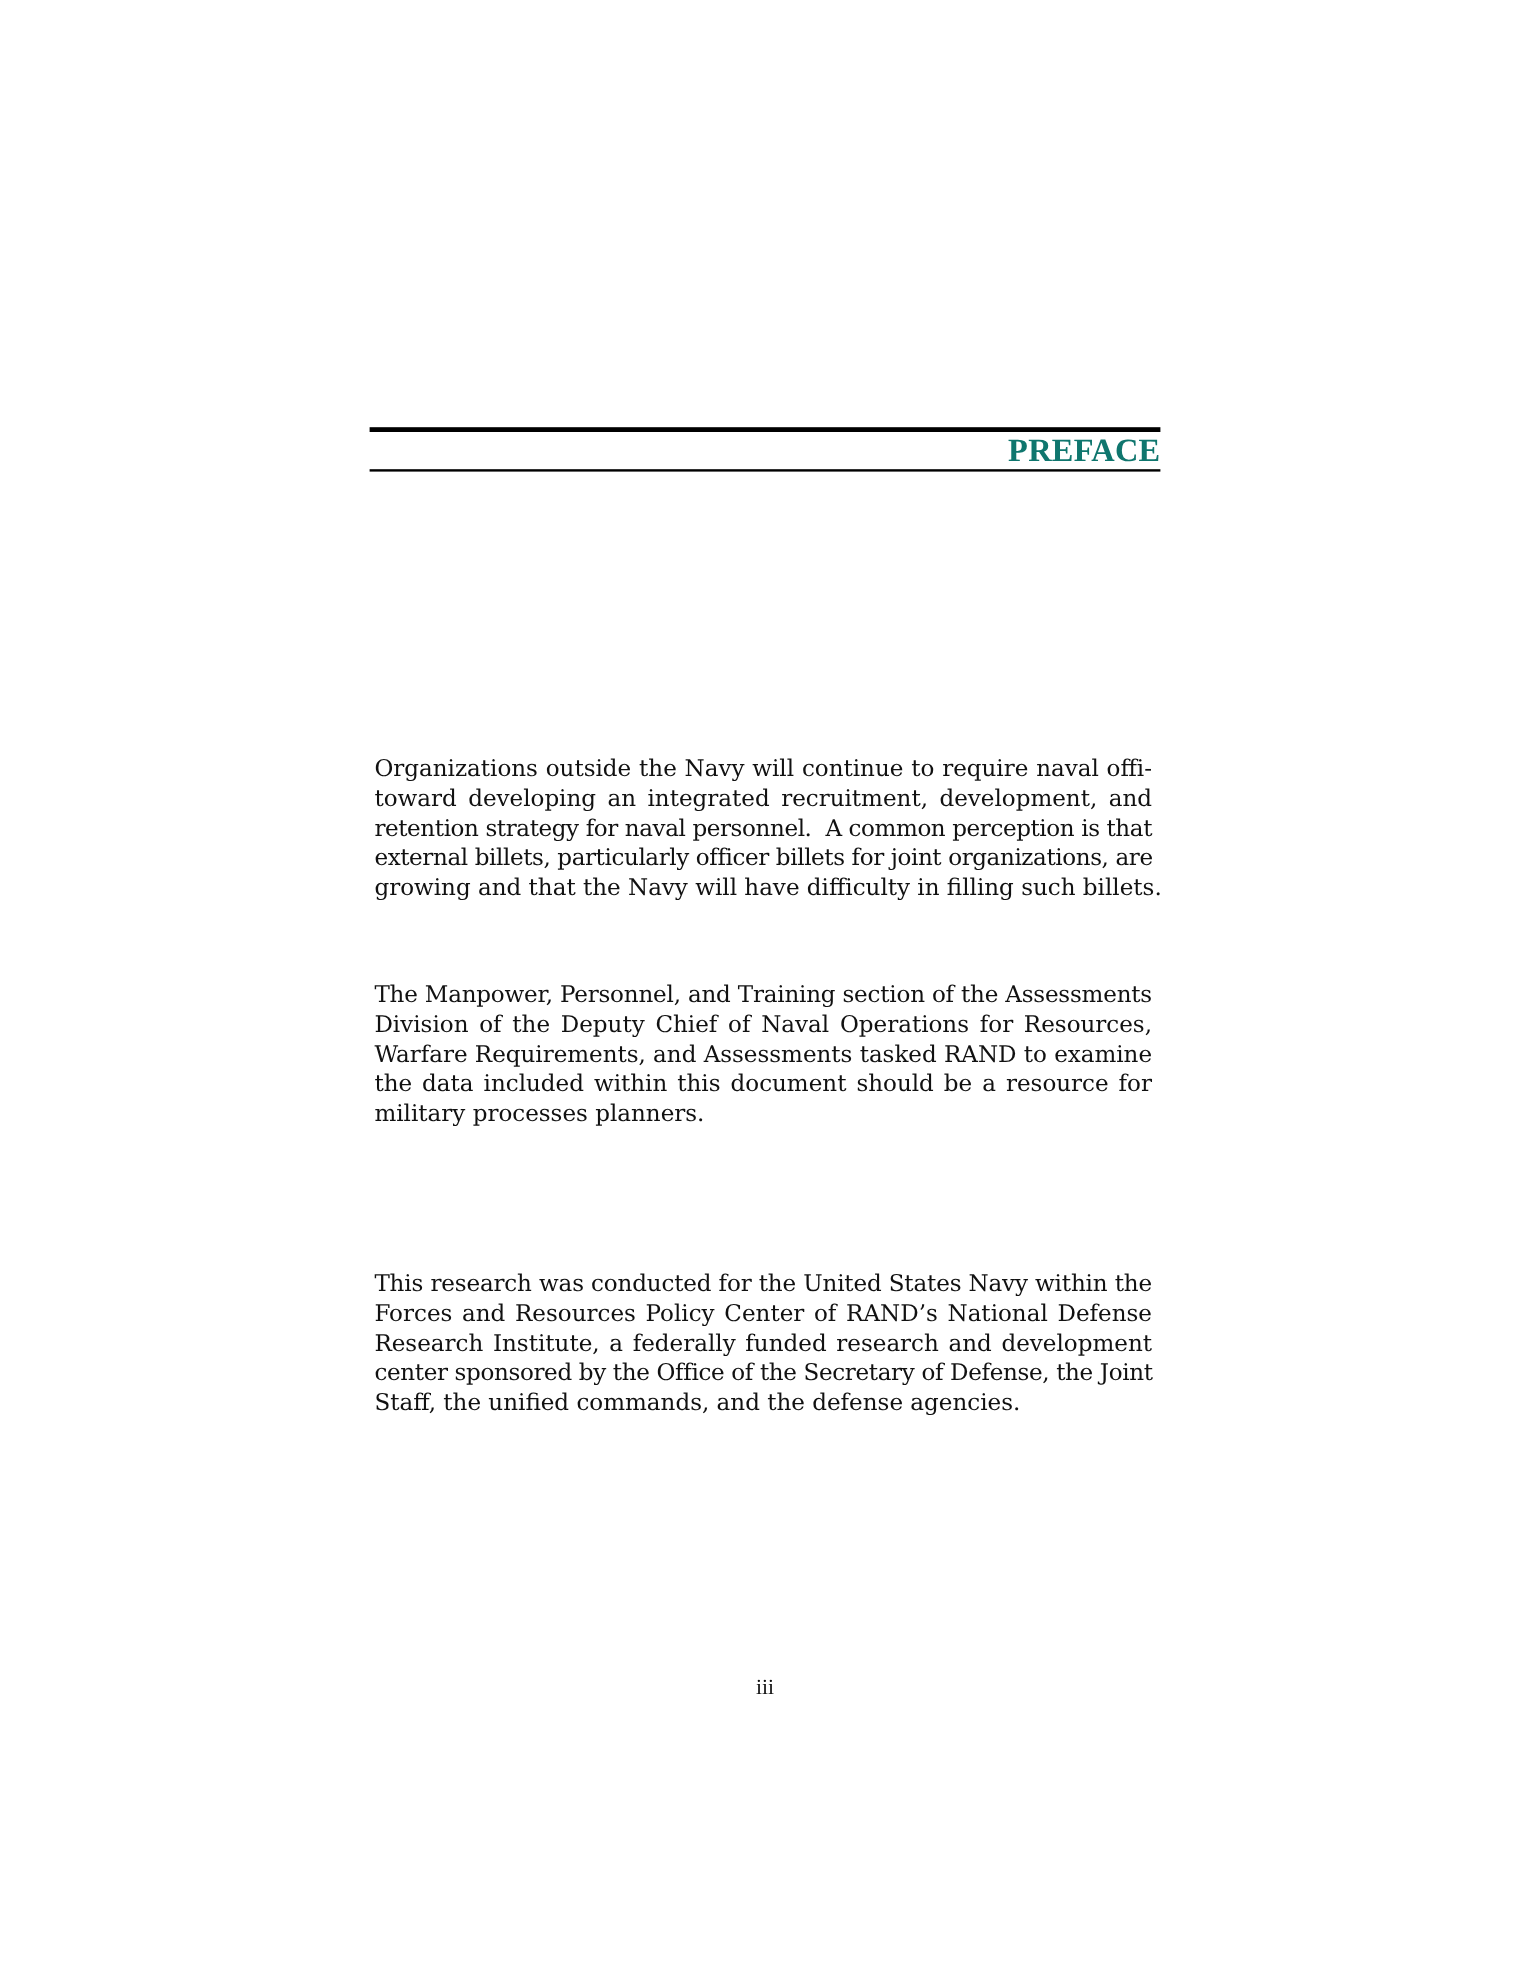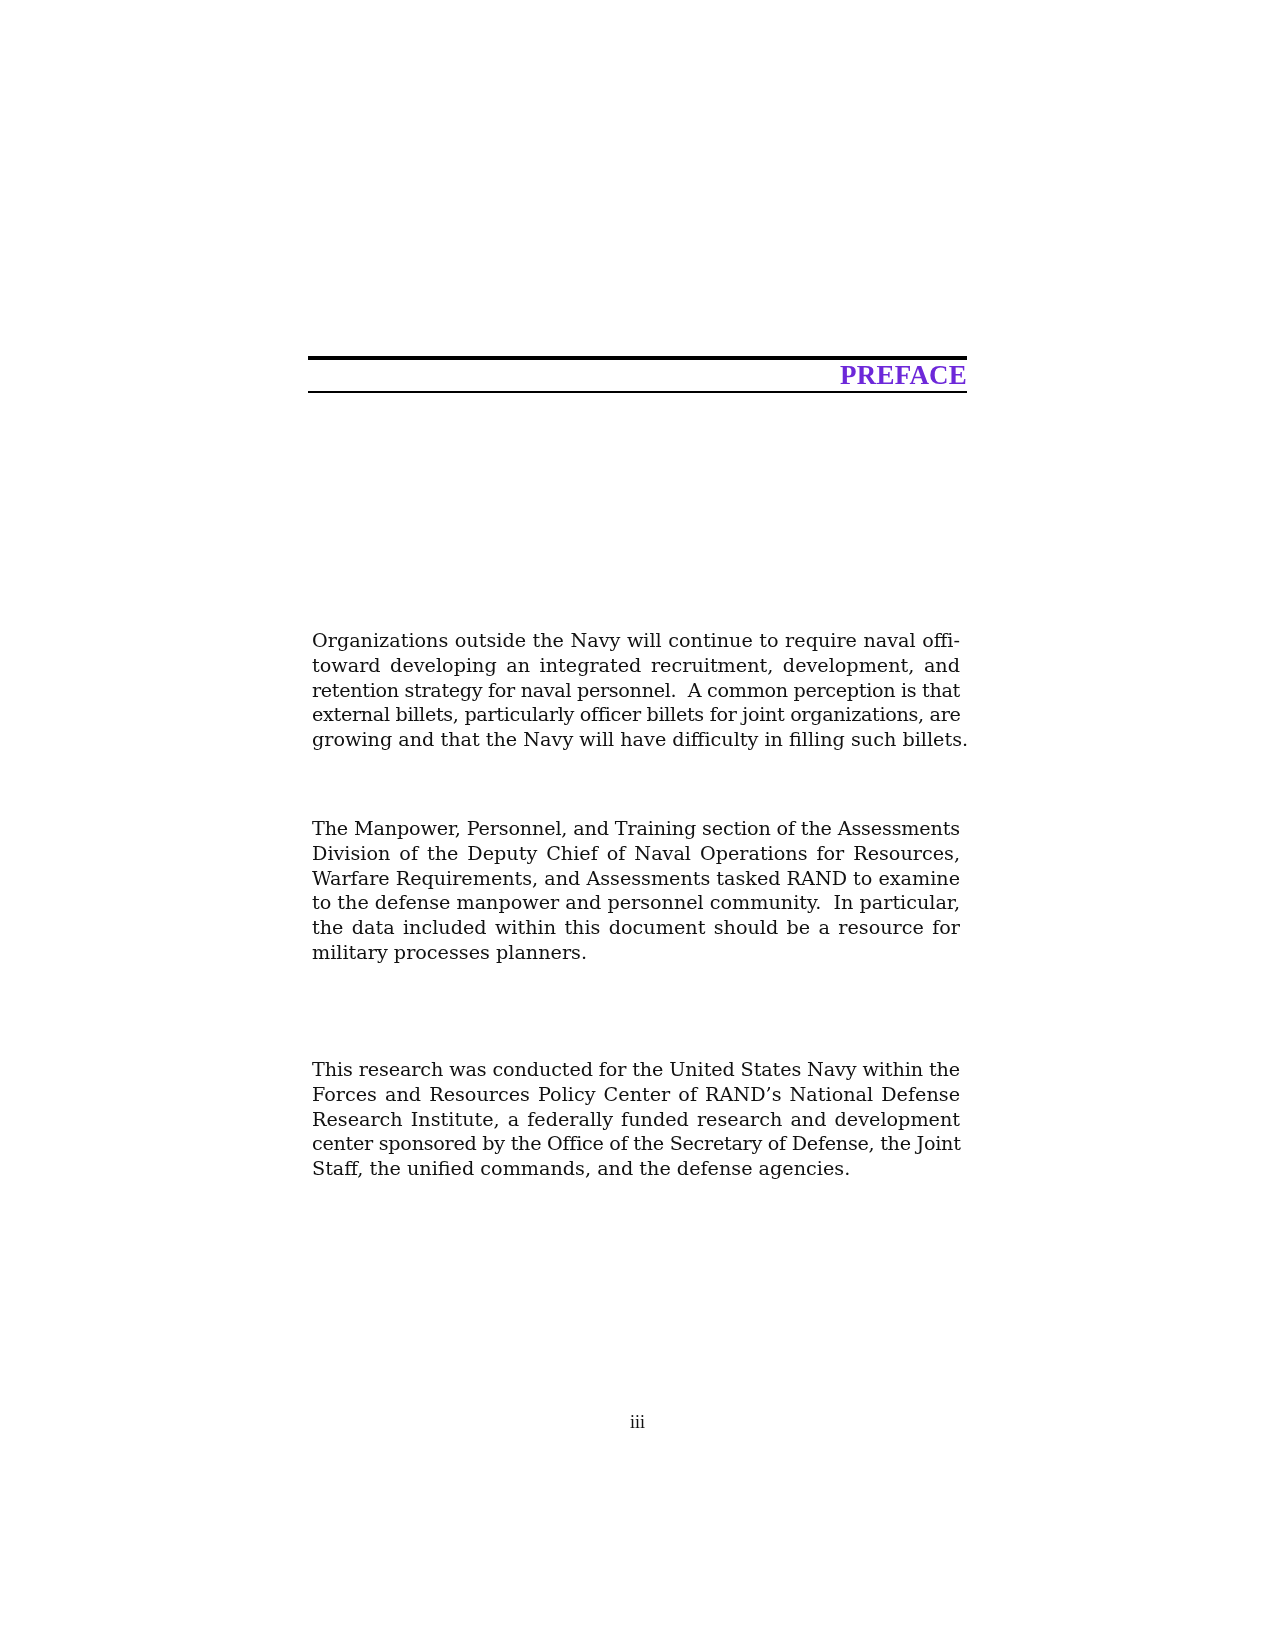--- a/index.html
+++ b/index.html
@@ -42,7 +42,7 @@
     font-size: 27px;
     line-height: 30px;
     letter-spacing: 0.2px;
-    color: #6d28d9;
+    color: #0f766e;
   }
   .body-text {
     position: absolute;

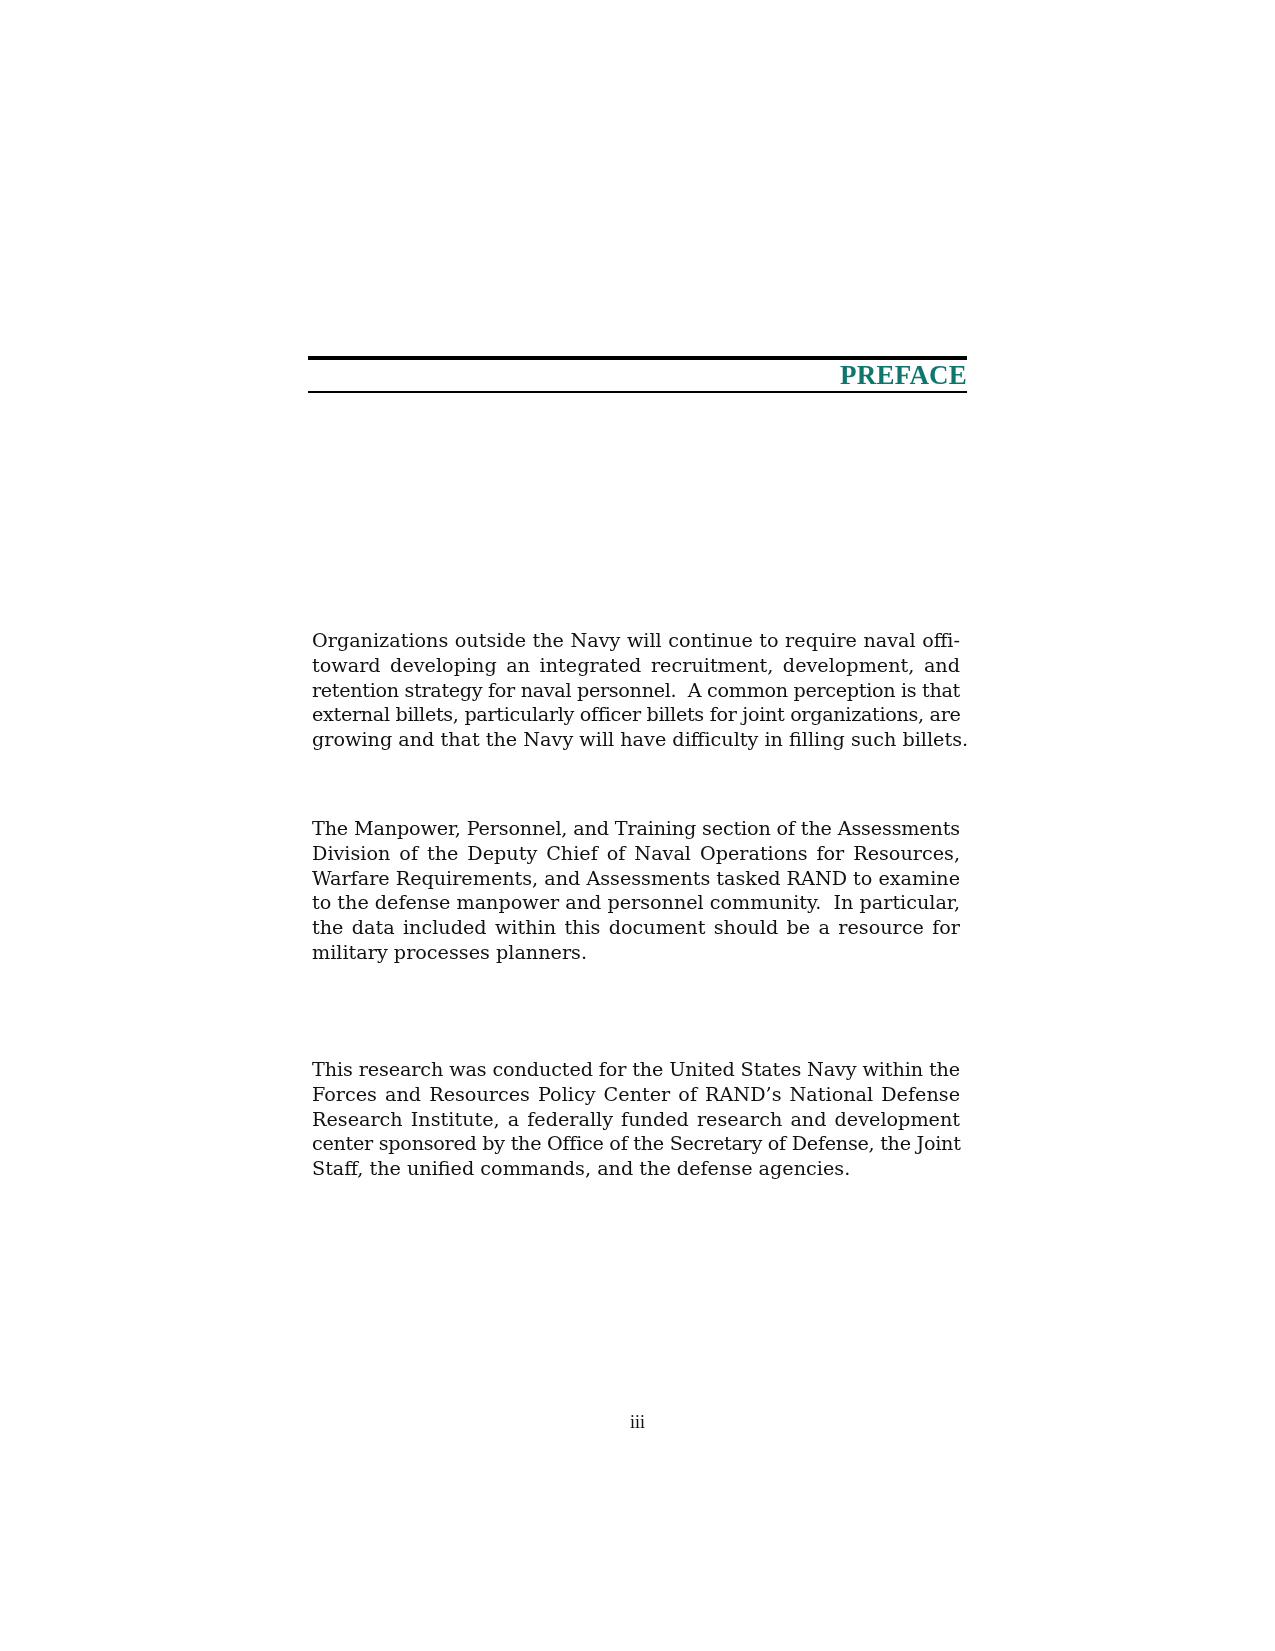--- a/index.html
+++ b/index.html
@@ -102,7 +102,6 @@
     <span class="line" style="white-space: nowrap; letter-spacing: -0.162842px;"><span style="white-space: pre;">The Manpower, Personnel, and Training section of the Assessments</span></span>
     <span class="line" style="white-space: nowrap;"><span style="white-space: pre;">Division of the Deputy Chief of Naval Operations for Resources,</span></span>
     <span class="line" style="white-space: nowrap; letter-spacing: -0.0151042px;"><span style="white-space: pre;">Warfare Requirements, and Assessments tasked RAND to examine</span></span>
-    <span class="line" style="white-space: nowrap; letter-spacing: -0.010498px;"><span style="white-space: pre;">to the defense manpower and personnel community.  In particular,</span></span>
     <span class="line" style="white-space: nowrap;"><span style="white-space: pre;">the data included within this document should be a resource for</span></span>
     <span class="line last" style="white-space: nowrap;">military processes planners.</span>
   </div>

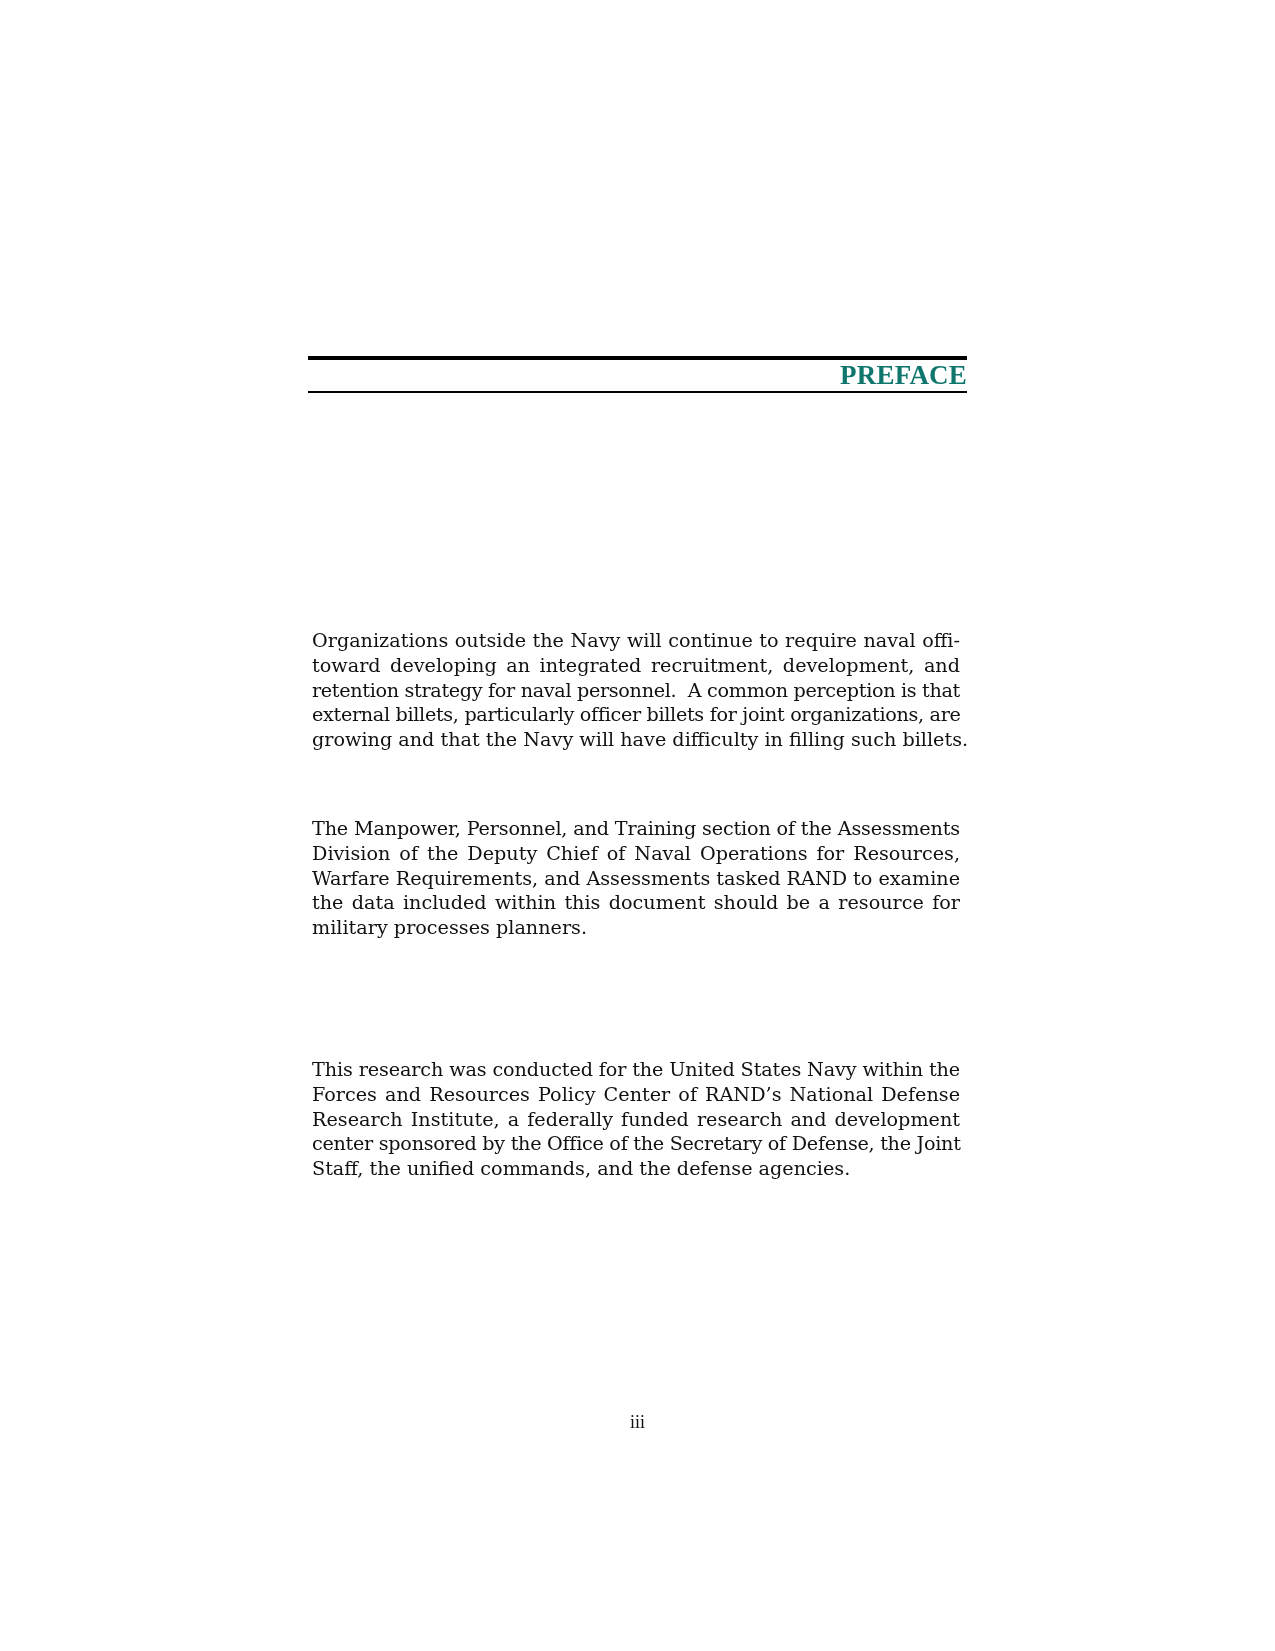--- a/index.html
+++ b/index.html
@@ -79,7 +79,6 @@
     font-size: 18px;
     line-height: 20px;
     color: #111111;
-    margin-top: 16px;
   }
 </style>
 </head>

